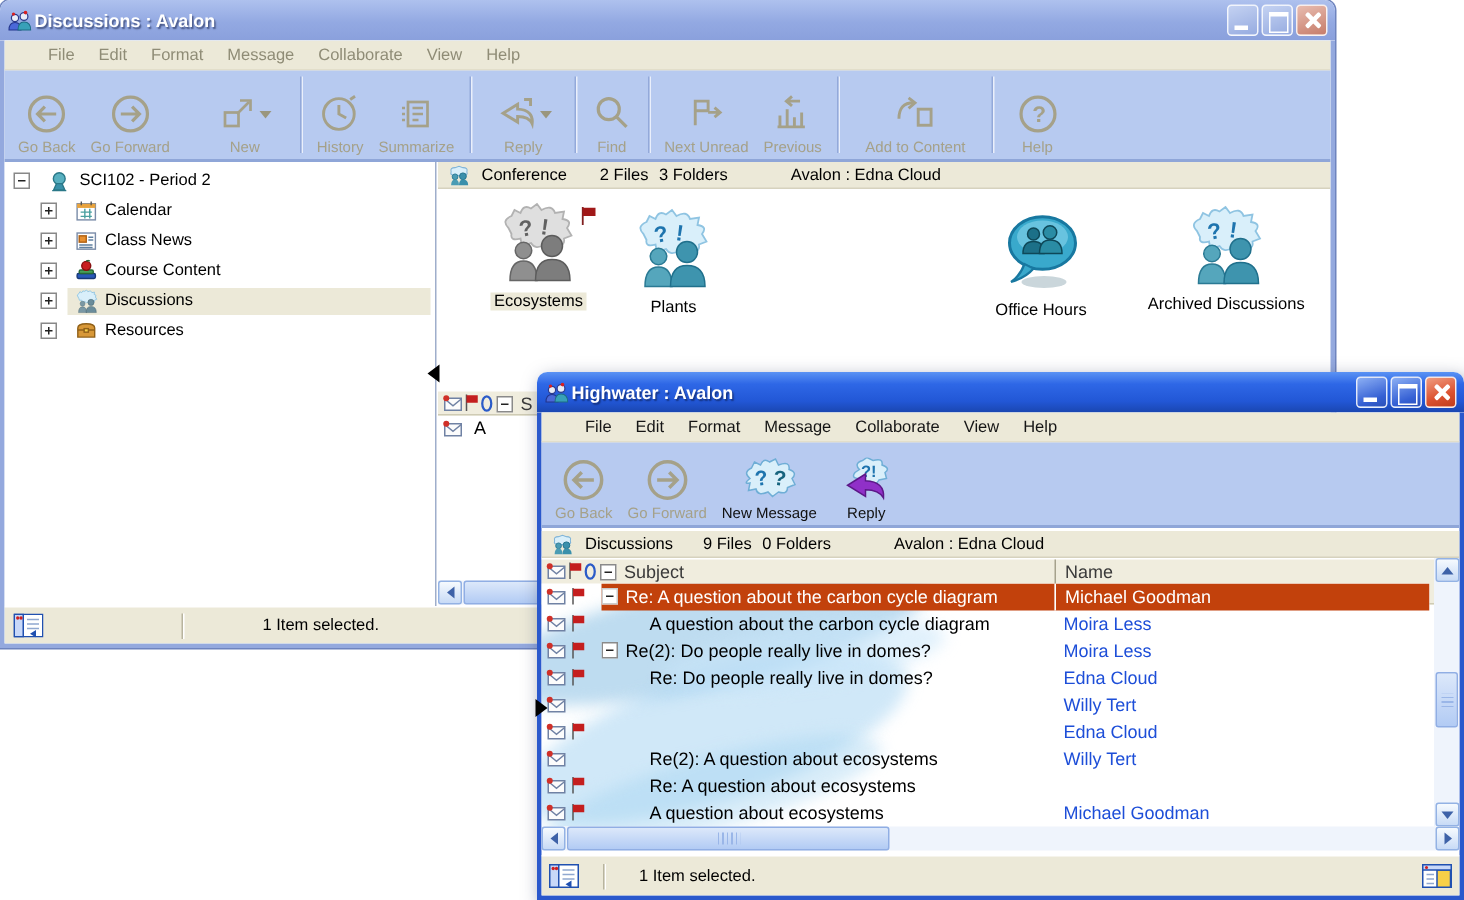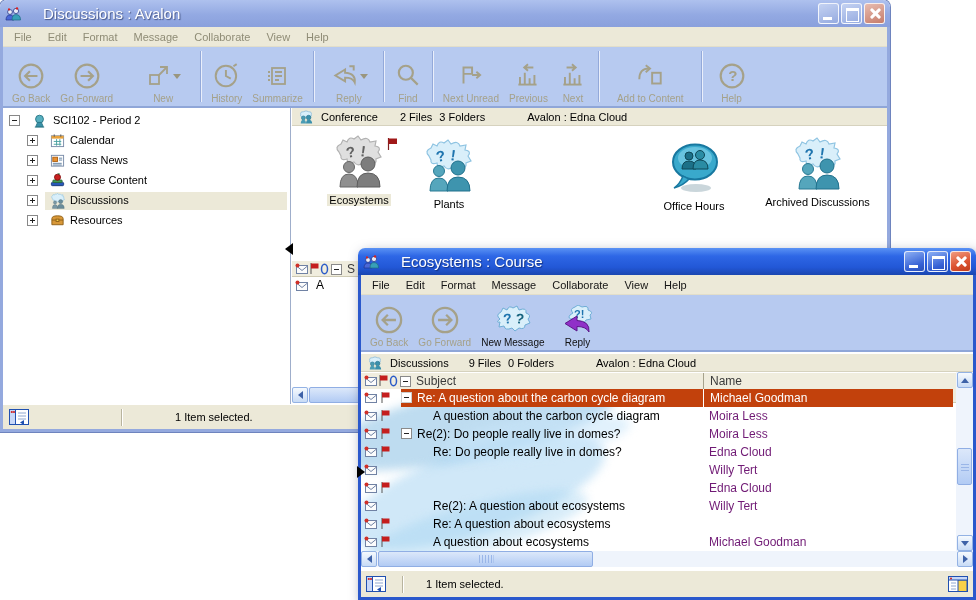--- a/index.html
+++ b/index.html
@@ -11,7 +11,7 @@
 .titlebar{position:absolute;top:0;left:0;right:0;height:27px;border-radius:7px 7px 0 0;display:flex;align-items:center;padding:0 5px}
 .inactive .titlebar{background:linear-gradient(180deg,#AEC1EE 0%,#93A9E2 55%,#8AA0DC 100%)}
 .active .titlebar{background:linear-gradient(180deg,#5A92F4 0%,#2E67E6 30%,#2257D6 72%,#1A46B0 100%)}
-.ttext{color:#fff;font-weight:normal;font-size:15px;margin-left:22px;text-shadow:1px 1px 1px rgba(10,20,60,.55);flex:1;white-space:nowrap}
+.ttext{color:#fff;font-weight:bold;font-size:12px;margin-left:2px;text-shadow:1px 1px 1px rgba(10,20,60,.55);flex:1;white-space:nowrap}
 .tbtns{display:flex;gap:2px}
 .wbtn{width:21px;height:21px;border:1px solid rgba(255,255,255,.85);border-radius:3px;position:relative}
 .active .wbtn.min,.active .wbtn.max{background:linear-gradient(160deg,#8CAFF4,#3560D4 70%,#2A50B8)}

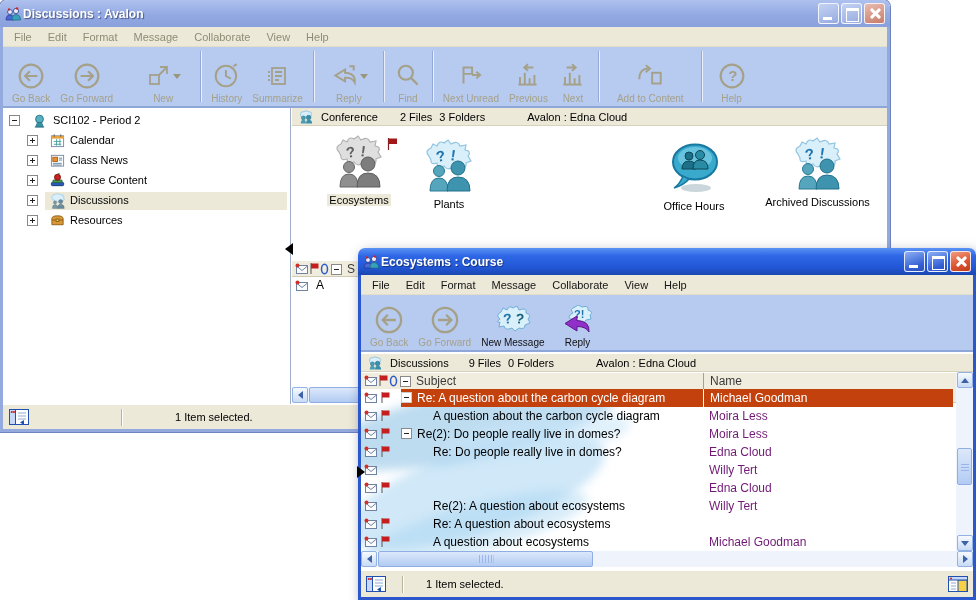--- a/index.html
+++ b/index.html
@@ -24,7 +24,7 @@
 .wbtn.close::before{transform:rotate(45deg)}
 .wbtn.close::after{transform:rotate(-45deg)}
 .winbody{position:absolute;top:27px;left:0;right:0;bottom:0;border-left:3px solid var(--bc);border-right:3px solid var(--bc);border-bottom:3px solid var(--bc);background:#fff;overflow:hidden}
-.menubar{position:absolute;top:0;left:0;right:0;height:20px;background:#ECE9D8;display:flex;align-items:center;padding-left:3px;border-bottom:1px solid #E2DECA}
+.menubar{position:absolute;top:0;left:0;right:0;height:20px;background:#ECE9D8;display:flex;align-items:center;padding-left:21px;border-bottom:1px solid #E2DECA}
 .mi{font-size:11px;padding:3px 8px;white-space:nowrap}
 .menugray .mi{color:#8F8C76}
 .menudark .mi{color:#151515}

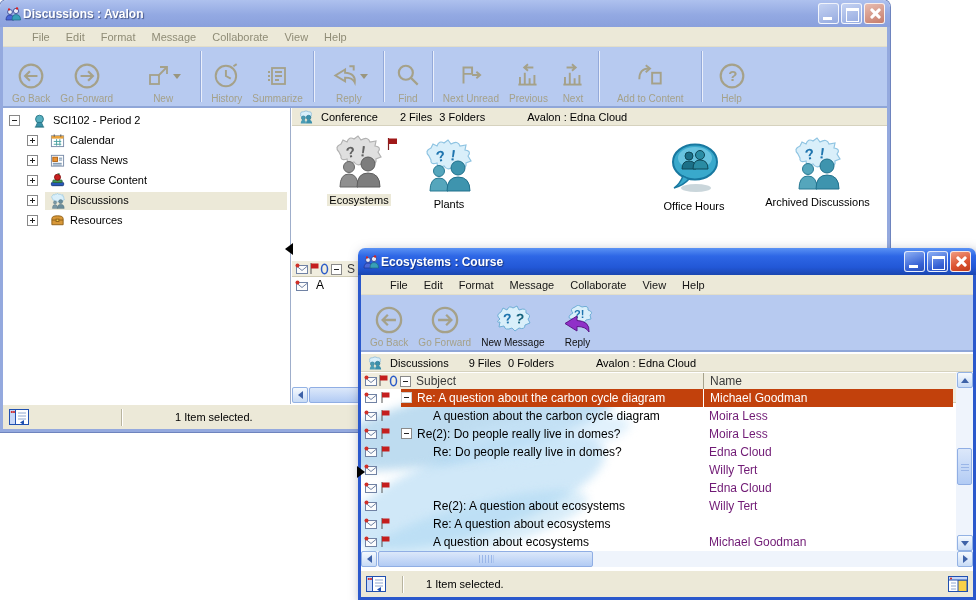--- a/index.html
+++ b/index.html
@@ -215,16 +215,6 @@
             </span>
         <span class="tlab">Previous</span>
       </div>
-      <div class="tbtn">
-        <span class="ticn">
-              <svg width="30" height="28" viewBox="0 0 28 26" fill="none" stroke="#A5A189" stroke-width="1.8">
-                <path d="M5 21 h17"></path>
-                <path d="M6.5 14 v7 M11 10 v11 M15.5 15 v6 M20 12 v9"></path>
-                <path d="M8 5 h8 M13 2 L16.5 5 L13 8"></path>
-              </svg>
-            </span>
-        <span class="tlab">Next</span>
-      </div>
       <div class="tsep"></div>
       <div class="tbtn" style="margin-left:8px">
         <span class="ticn">

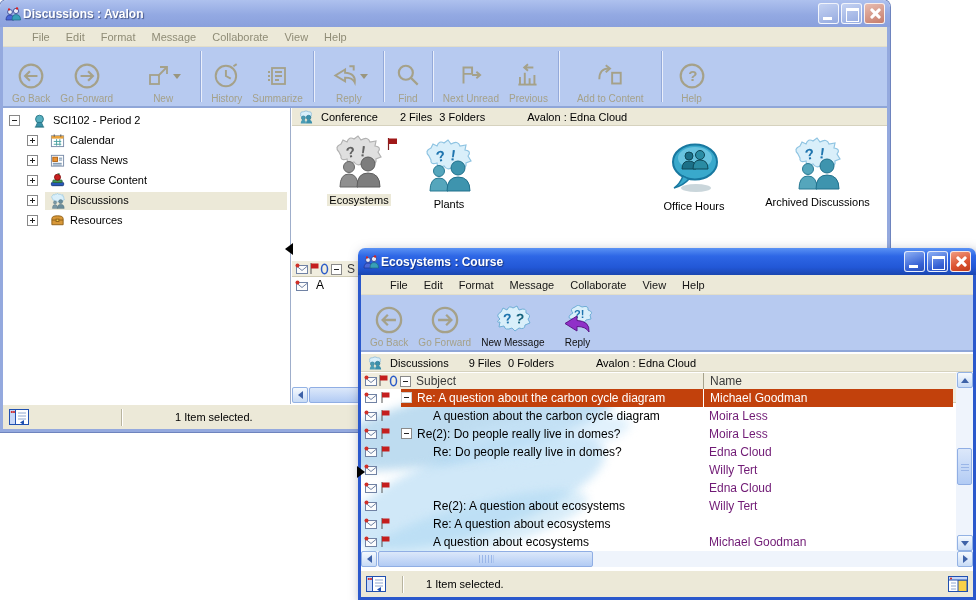--- a/index.html
+++ b/index.html
@@ -457,7 +457,7 @@
             <path d="M7 14 Q7 8.6 11 8.6 Q15.5 8.6 15.5 14 Z" fill="#38A0B8" stroke="#1C6C84" stroke-width="0.7"></path>
           </svg>
     </span>
-    <span class="ttext">Ecosystems : Course</span>
+    <span class="ttext">Highwater : Avalon</span>
     <span class="tbtns">
       <span class="wbtn min"></span>
       <span class="wbtn max"></span>

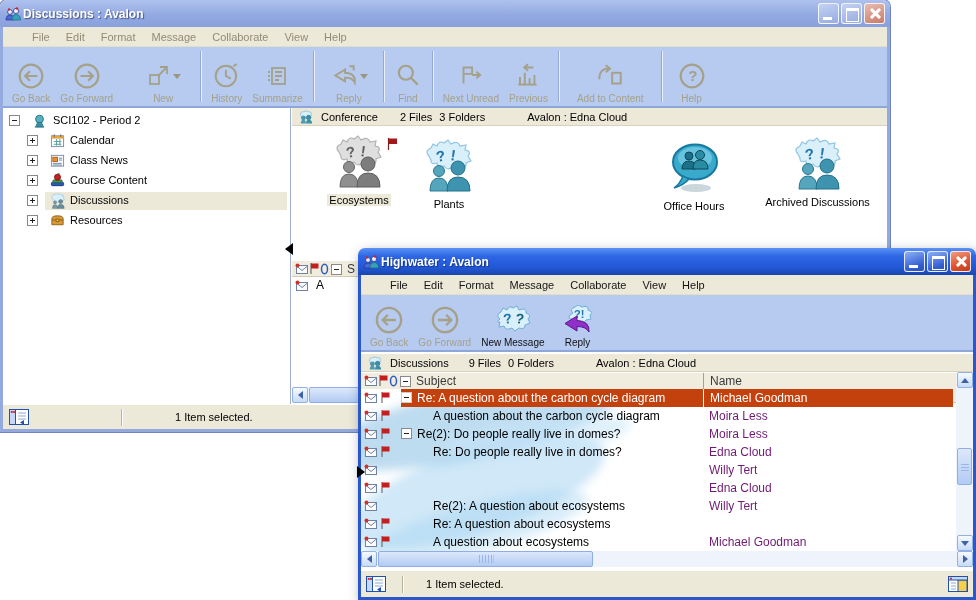--- a/index.html
+++ b/index.html
@@ -65,7 +65,7 @@
 .csub .exp{display:inline-block;width:11px;height:11px;border:1px solid #8A8A8A;background:#fff;position:relative;vertical-align:-1px;margin-right:5px}
 .csub .exp::before{content:"";position:absolute;left:2px;right:2px;top:4px;height:1px;background:#222}
 .csub.child{padding-left:32px}
-.cname{position:absolute;left:342px;width:250px;height:18px;line-height:18px;font-size:12px;color:#701a75;padding-left:6px;white-space:nowrap;z-index:2}
+.cname{position:absolute;left:342px;width:250px;height:18px;line-height:18px;font-size:12px;color:#1d4ed8;padding-left:6px;white-space:nowrap;z-index:2}
 .lrow.sel .csub,.lrow.sel .cname{background:#c2410c;color:#fff}
 .lrow.sel .cname{border-left:1px solid #fff}
 .lrow.sel .exp{border-color:#ccc}

